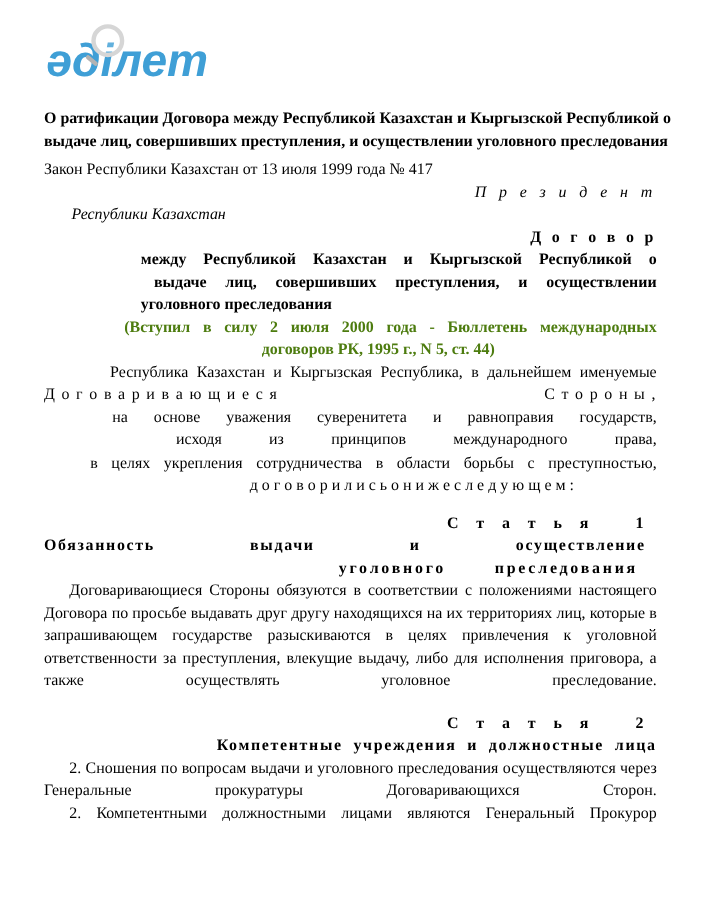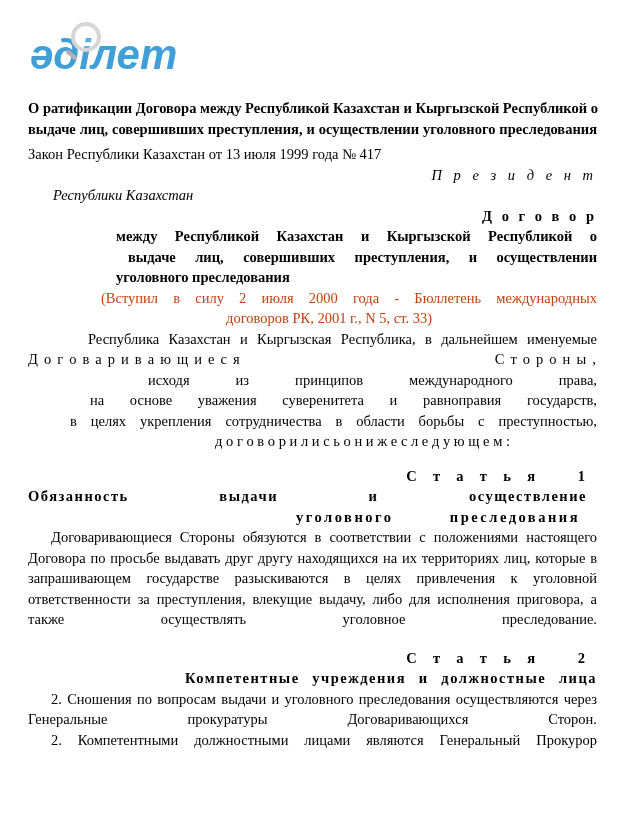--- a/index.html
+++ b/index.html
@@ -3,7 +3,7 @@
 <meta charset="utf-8">
 <style>
   html,body{margin:0;padding:0;background:#ffffff;}
-  .page{width:640px;height:828px;box-sizing:border-box;padding:30px 43px 0 28px;
+  .page{width:640px;height:828px;box-sizing:border-box;padding:30px 43px 0 40px;
         font-family:"Liberation Serif","DejaVu Serif",serif;font-size:14.5px;
         line-height:20.5px;color:#000;overflow:hidden;background:#ffffff;}
   

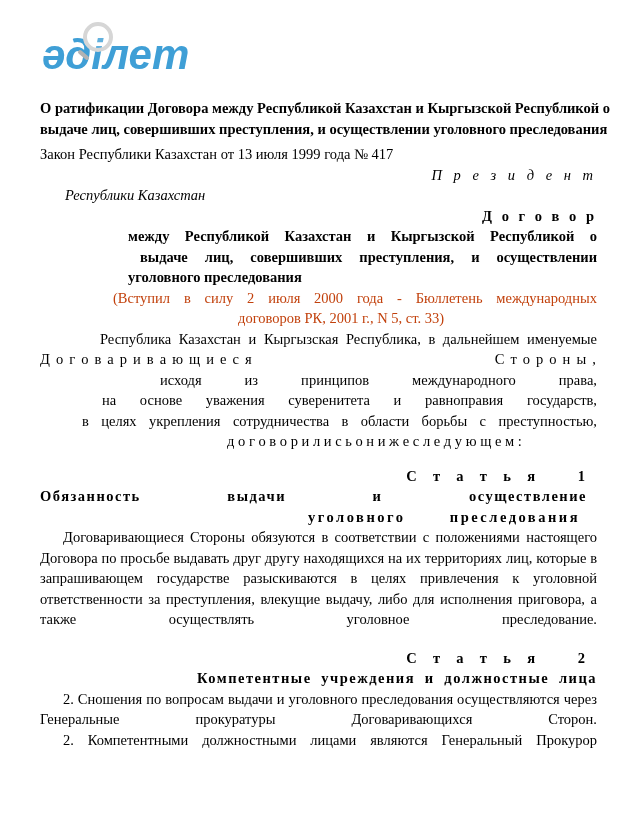--- a/index.html
+++ b/index.html
@@ -19,7 +19,7 @@
   
   .b{font-weight:bold;}
   .it{font-style:italic;}
-  .red{color:#c2410c;}
+  .red{color:#4d7c0f;font-weight:bold;}
   .ln{white-space:nowrap;}
   .jl{text-align:justify;text-align-last:justify;}
   .right{text-align:right;}

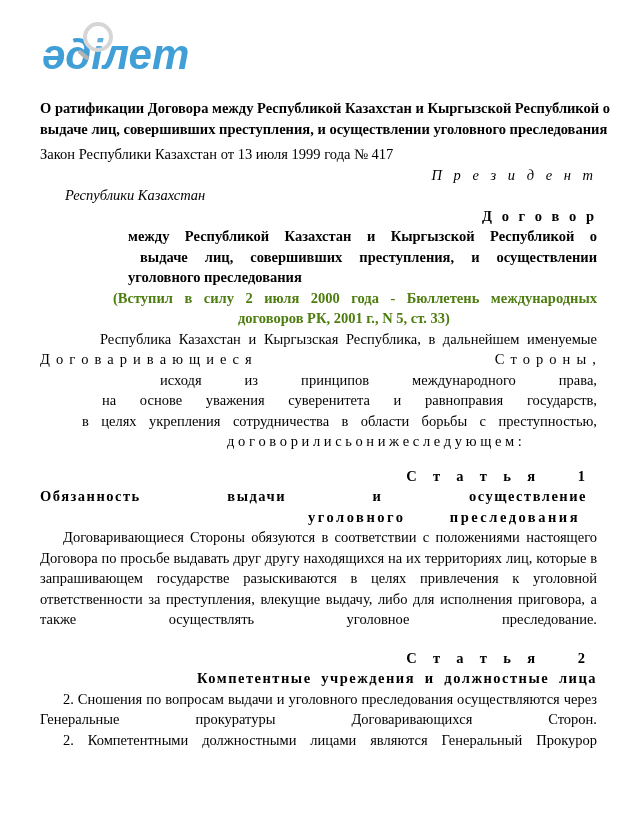--- a/index.html
+++ b/index.html
@@ -67,7 +67,7 @@
   
   <div class="red">
     <div class="ln jl" style="margin-left:73px;">(Вступил в силу 2 июля 2000 года - Бюллетень международных</div>
-    <div class="ln" style="margin-left:198px;">договоров РК, 2001 г., N 5, ст. 33)</div>
+    <div class="ln" style="margin-left:198px;">договоров РК, 1995 г., N 5, ст. 44)</div>
   </div>
 
   

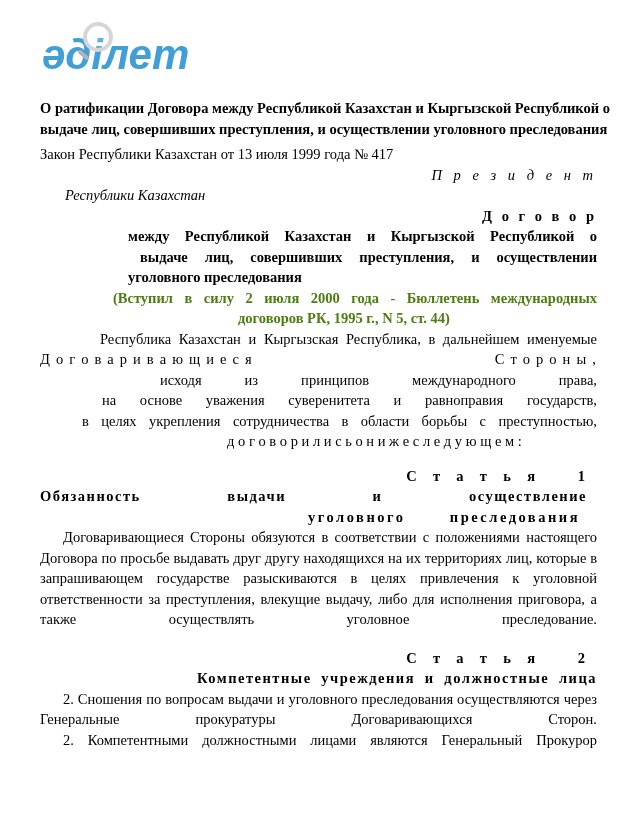--- a/index.html
+++ b/index.html
@@ -77,8 +77,8 @@
       <span>Д&nbsp;о&nbsp;г&nbsp;о&nbsp;в&nbsp;а&nbsp;р&nbsp;и&nbsp;в&nbsp;а&nbsp;ю&nbsp;щ&nbsp;и&nbsp;е&nbsp;с&nbsp;я</span>
       <span>С&nbsp;т&nbsp;о&nbsp;р&nbsp;о&nbsp;н&nbsp;ы&nbsp;,</span>
     </div>
+    <div class="ln jl" style="margin-left:62px;">на основе уважения суверенитета и равноправия государств,</div>
     <div class="ln jl" style="margin-left:120px;">исходя из принципов международного права,</div>
-    <div class="ln jl" style="margin-left:62px;">на основе уважения суверенитета и равноправия государств,</div>
     <div class="ln jl" style="margin-left:42px;">в целях укрепления сотрудничества в области борьбы с преступностью,</div>
     <div class="ln jl" style="margin-left:187px;margin-right:87px;">д&nbsp;о&nbsp;г&nbsp;о&nbsp;в&nbsp;о&nbsp;р&nbsp;и&nbsp;л&nbsp;и&nbsp;с&nbsp;ь о н&nbsp;и&nbsp;ж&nbsp;е&nbsp;с&nbsp;л&nbsp;е&nbsp;д&nbsp;у&nbsp;ю&nbsp;щ&nbsp;е&nbsp;м&nbsp;:</div>
   </div>

